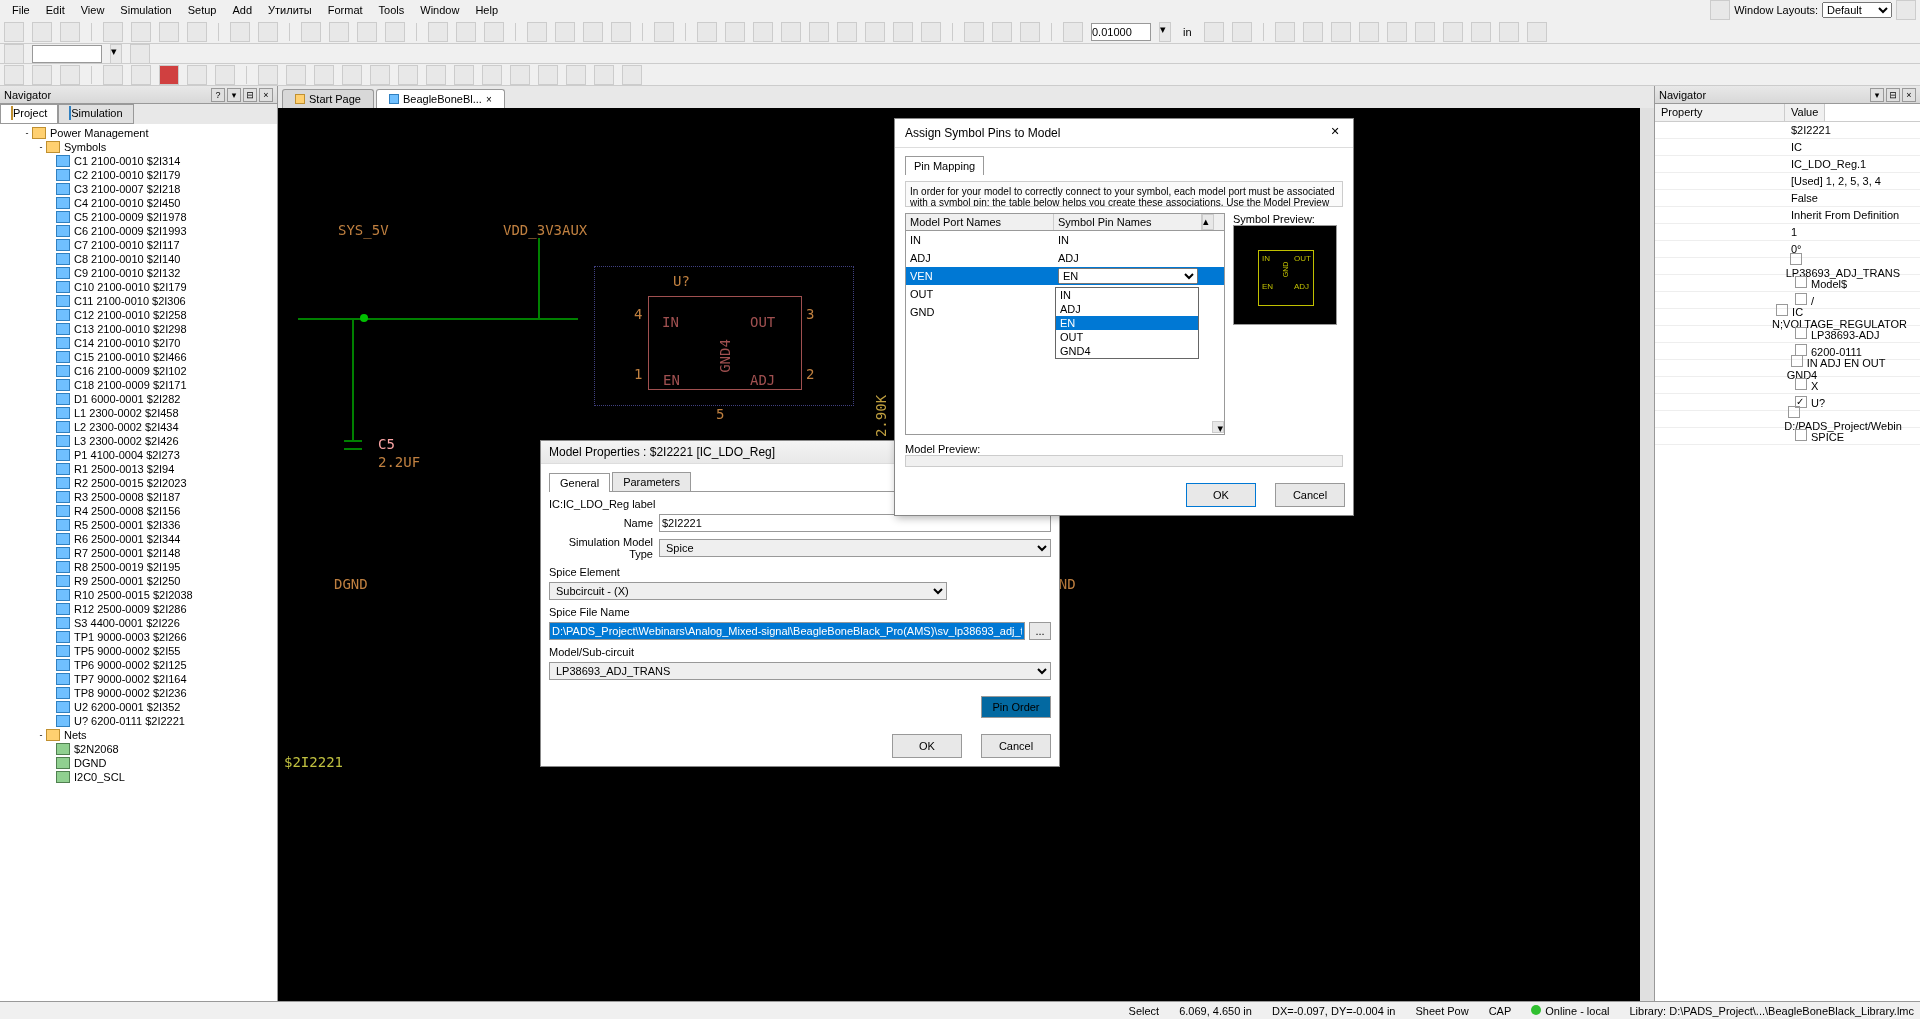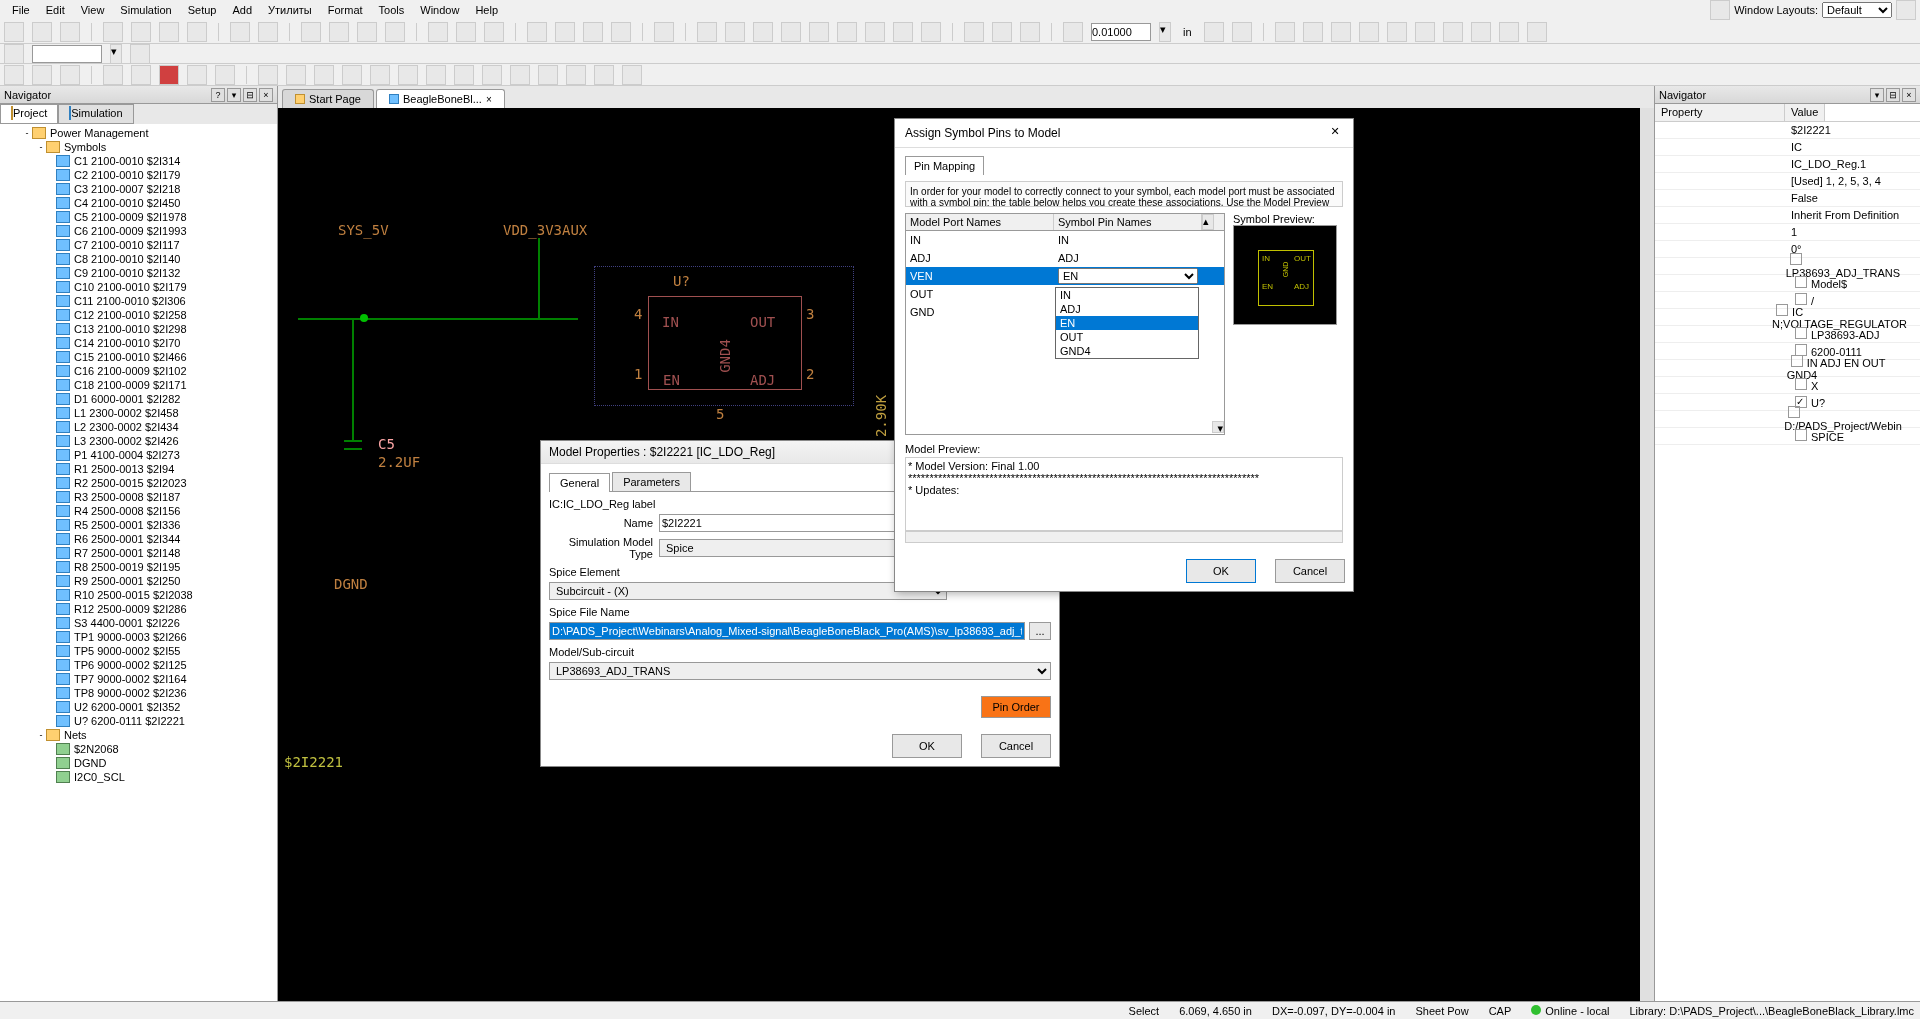--- a/index.html
+++ b/index.html
@@ -741,11 +741,6 @@
       </div>
     </div>
     <div style="margin-top:8px;">Model Preview:</div>
-    <div class="model-prev">
-      <div>* Model Version: Final 1.00</div>
-      <div>**********************************************************************************</div>
-      <div>* Updates:</div>
-    </div>
     <div style="display:flex;">
         <div style="flex:1;height:12px;border:1px solid #ccc;background:#f0f0f0;"></div>
       </div>

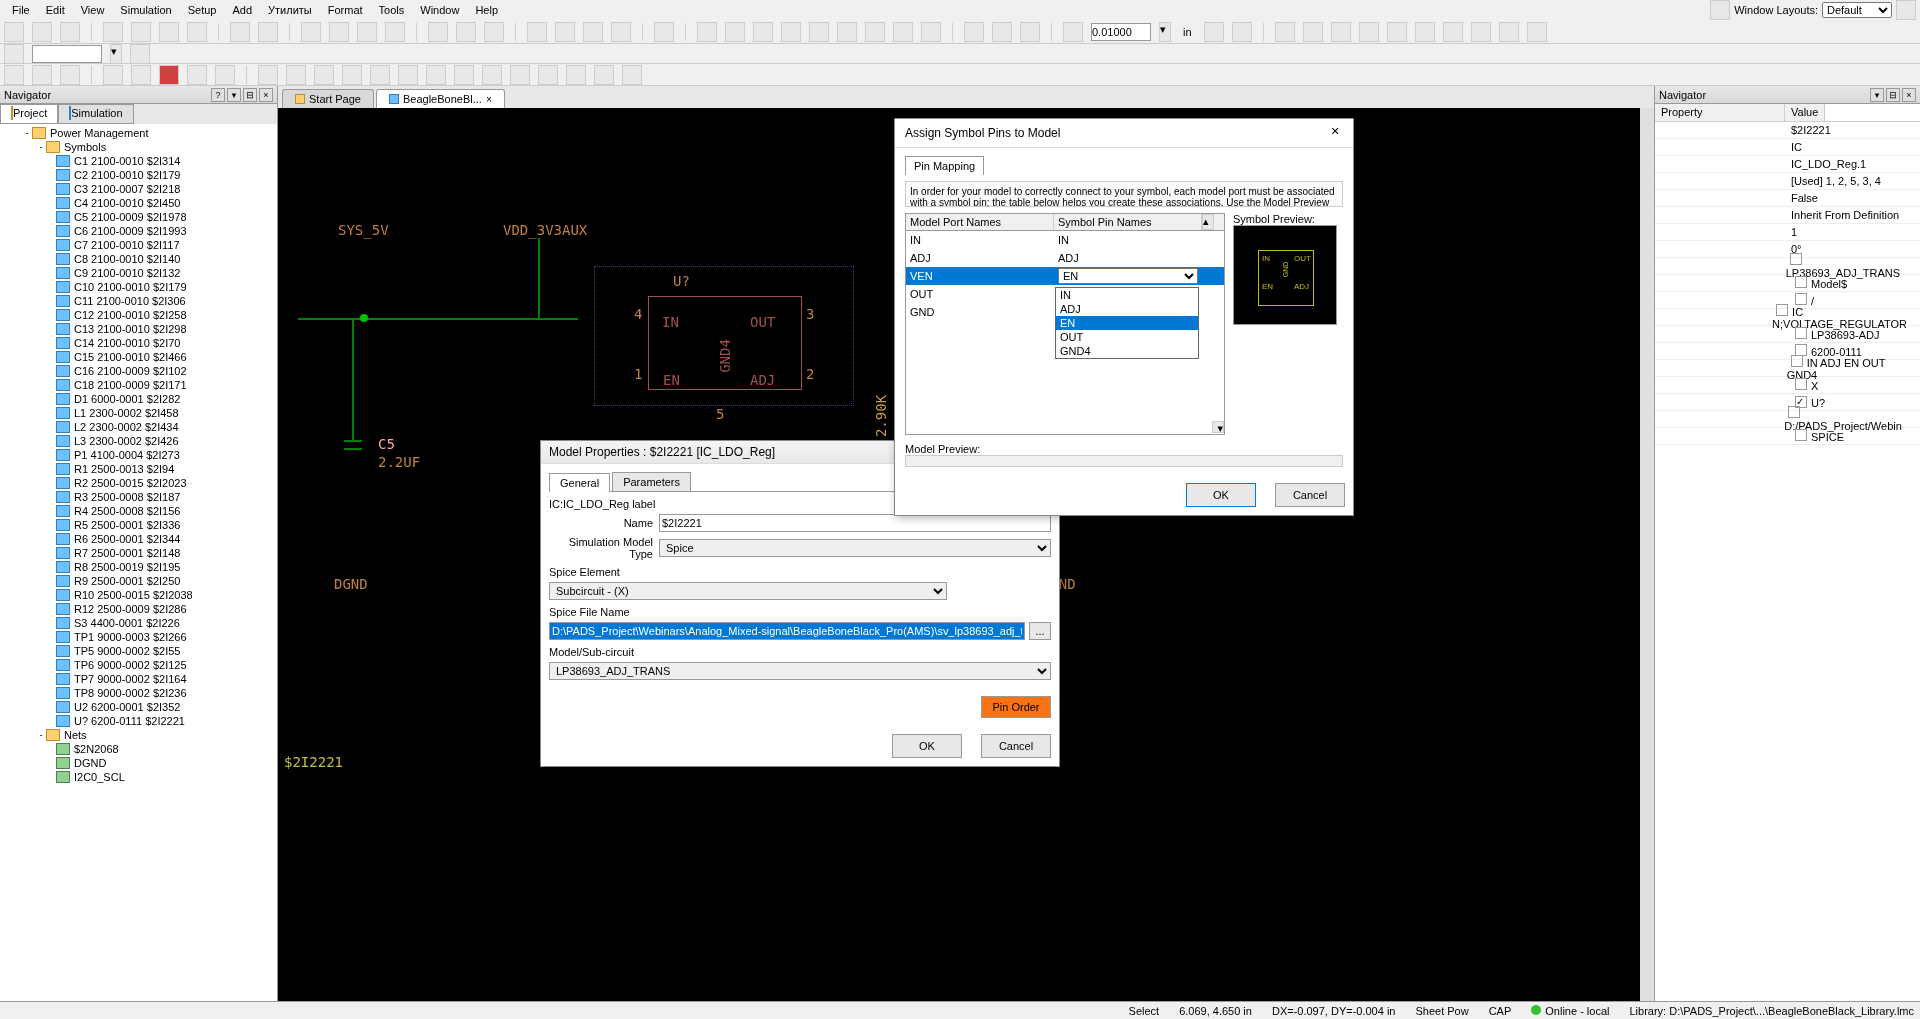--- a/index.html
+++ b/index.html
@@ -670,7 +670,7 @@
       <select><option>LP38693_ADJ_TRANS</option></select>
     </div>
     <div style="text-align:right; margin-top:16px;">
-      <button style="width:70px;height:22px;border:1px solid #999;background:#f97316;">Pin Order</button>
+      <button style="width:70px;height:22px;border:1px solid #999;background:#0369a1;">Pin Order</button>
     </div>
   </div>
   <div class="dlg-btns">

